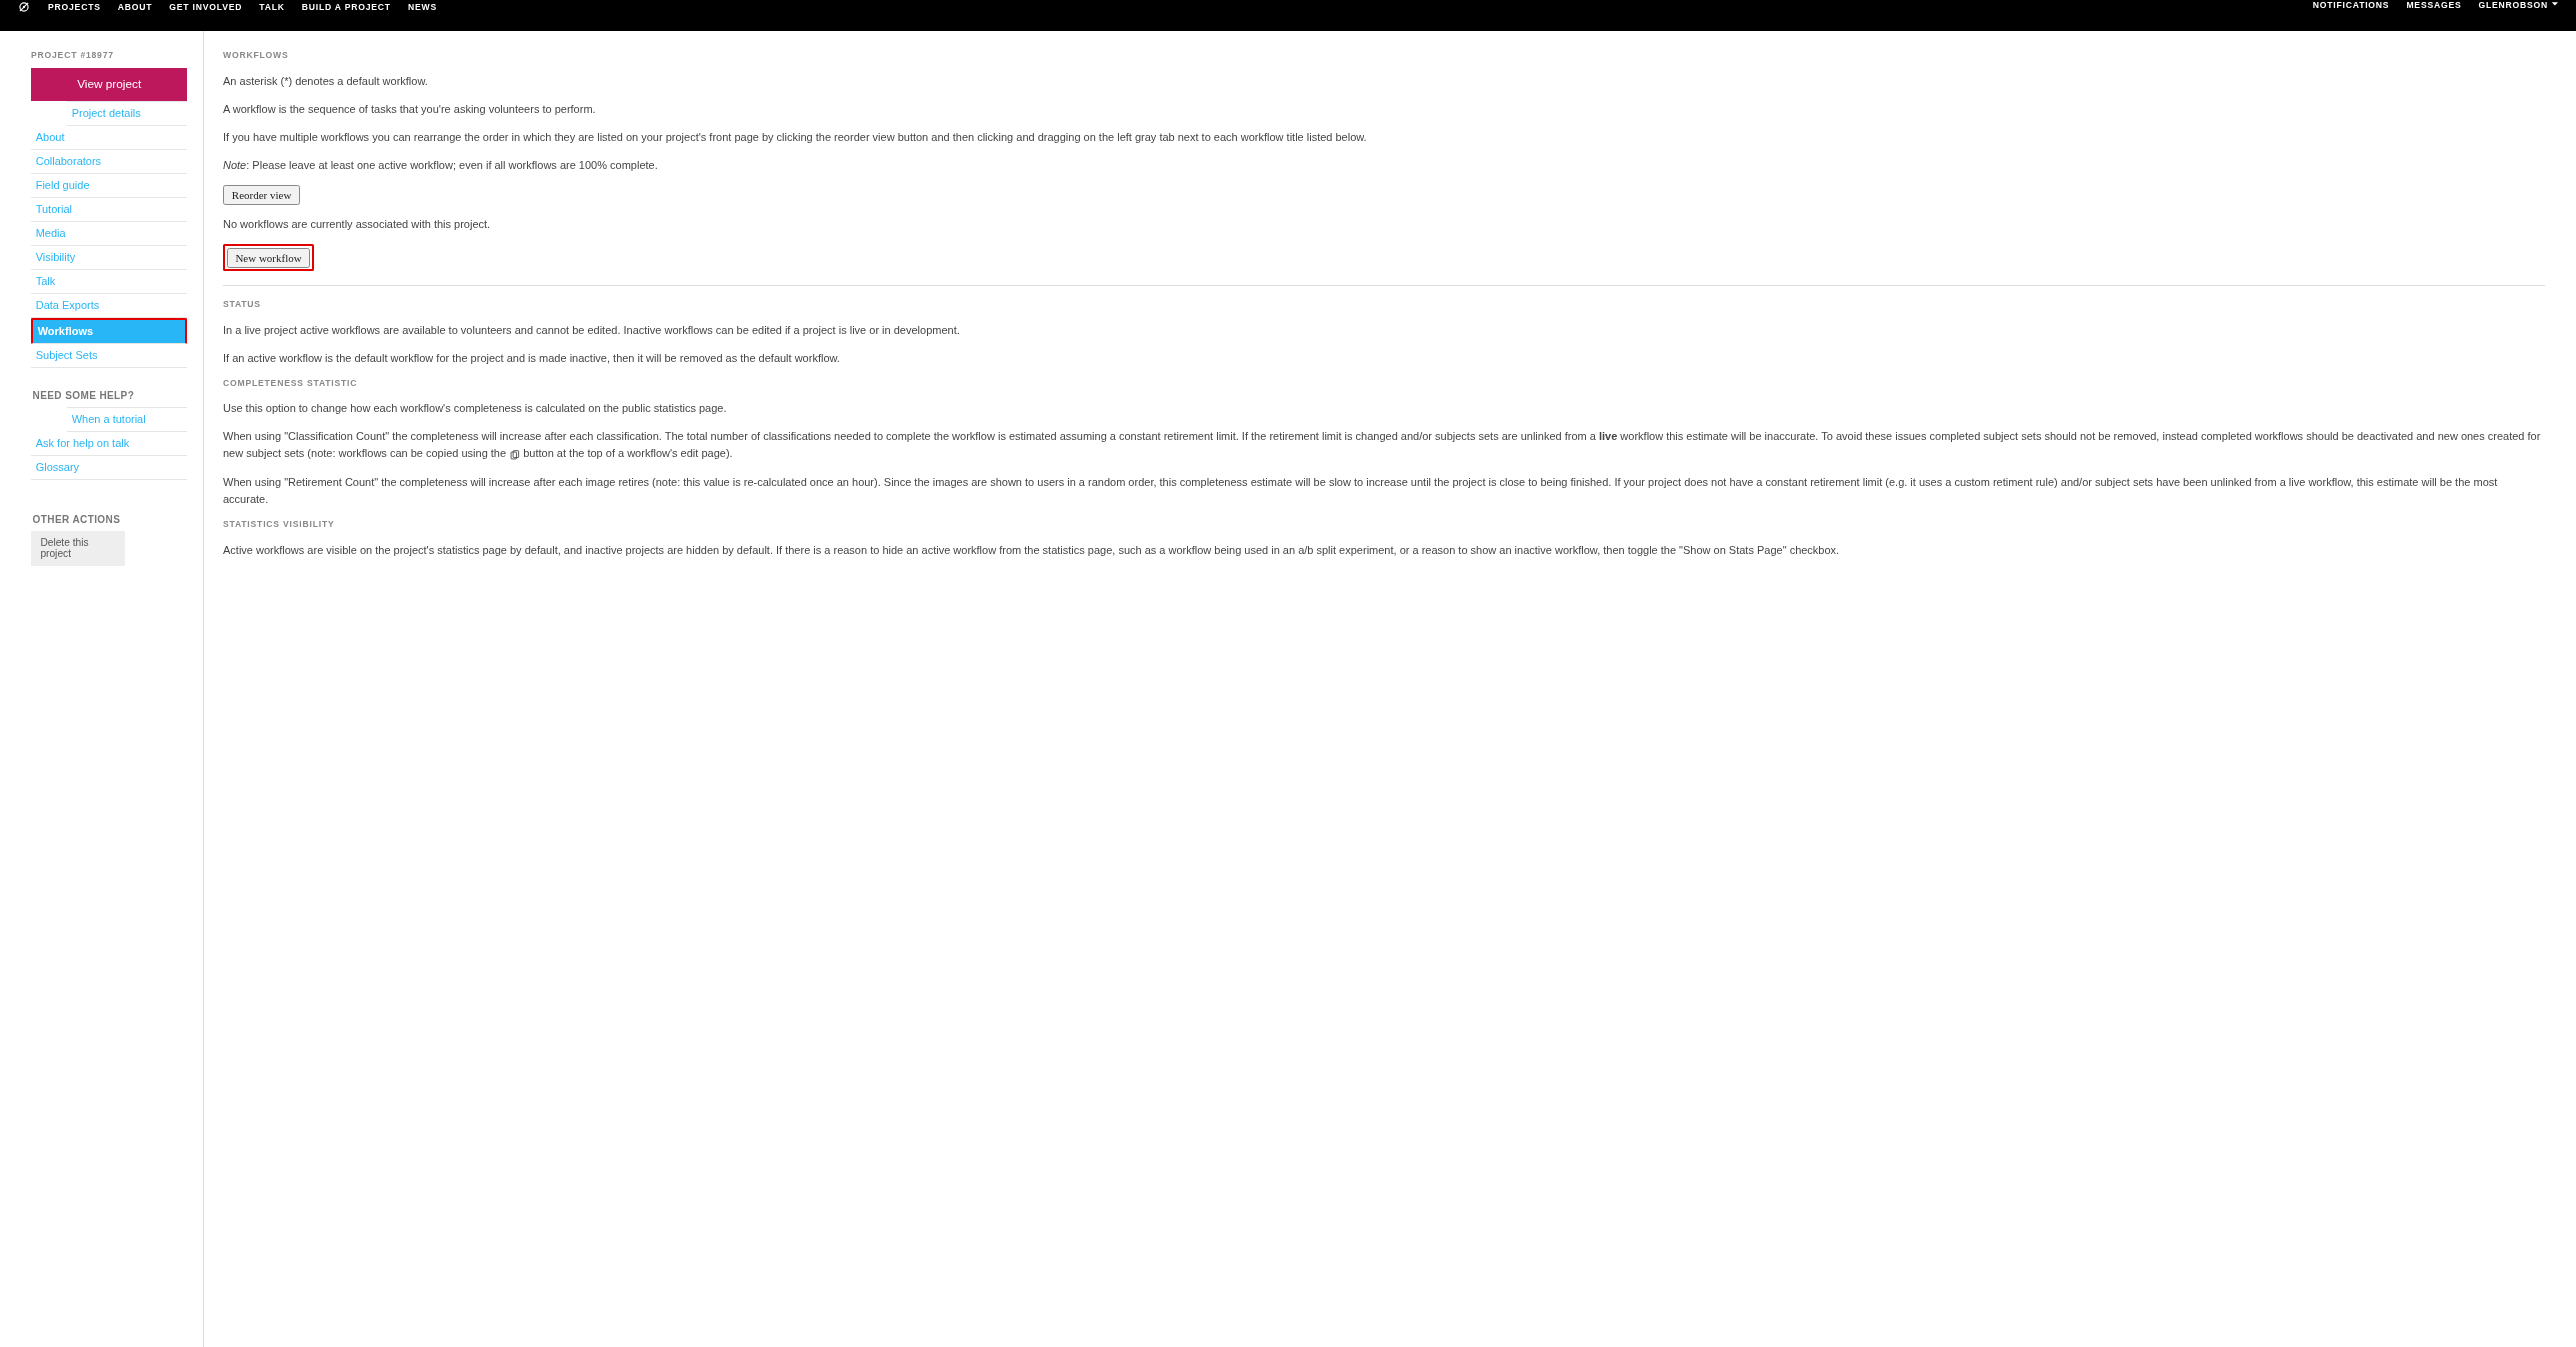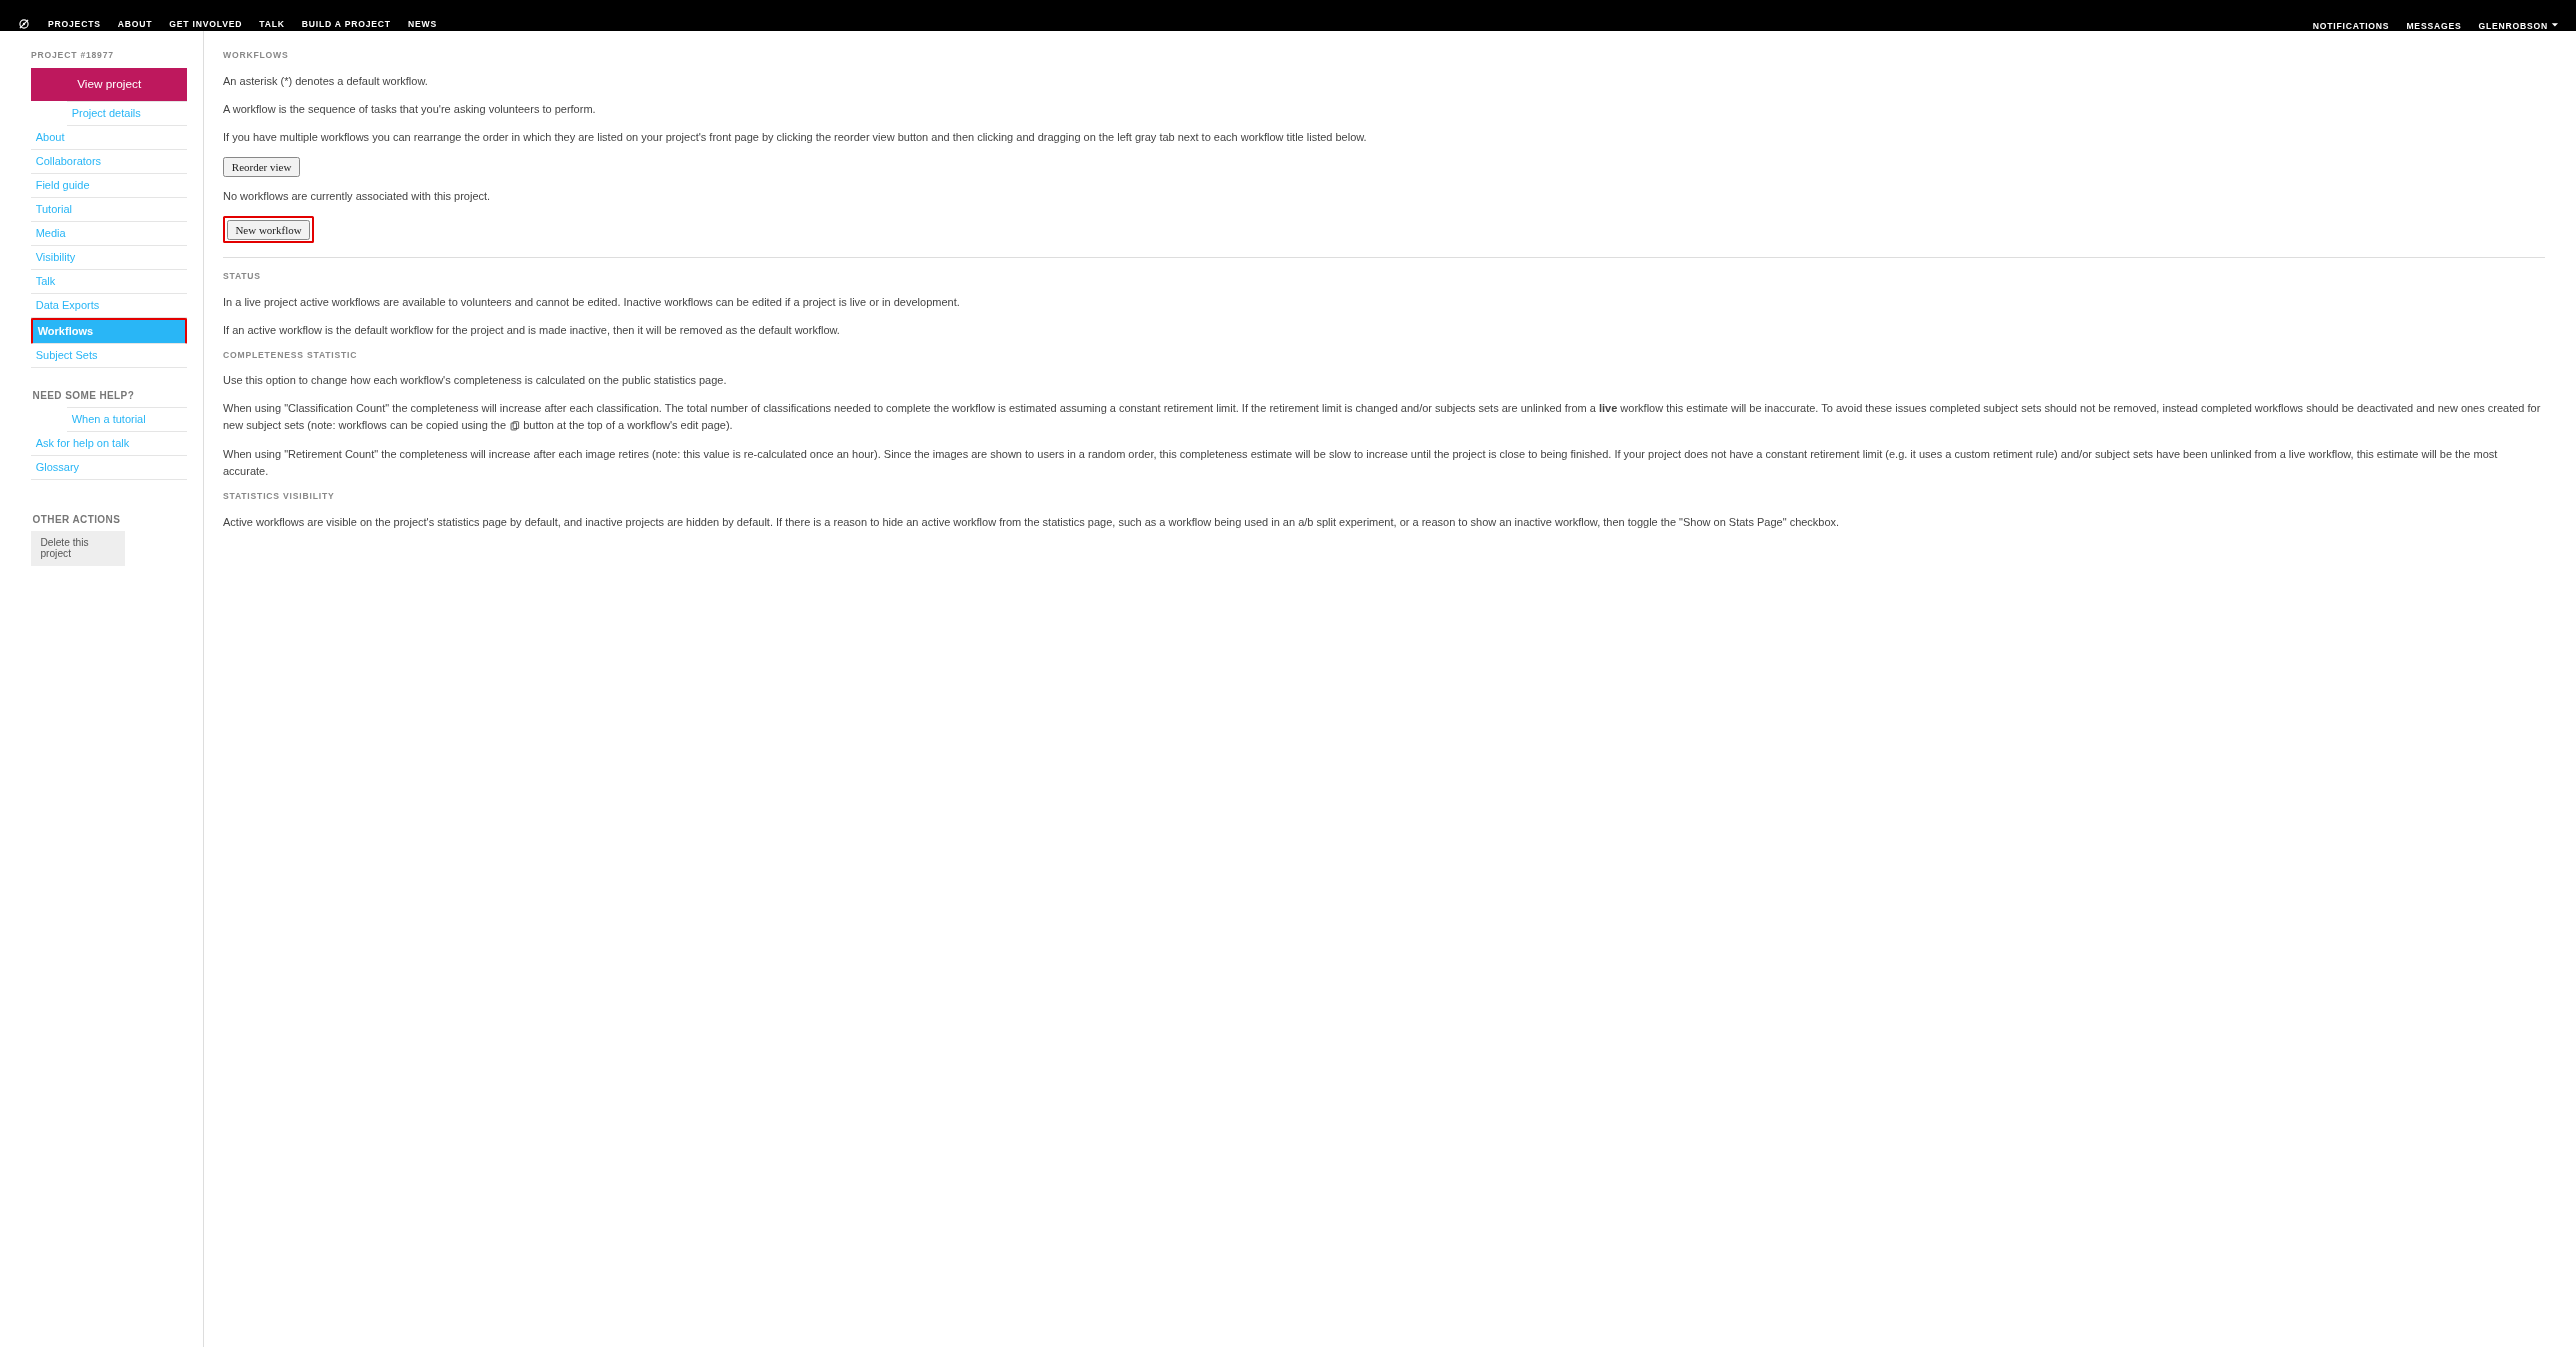--- a/index.html
+++ b/index.html
@@ -6,7 +6,7 @@
   body { font-family: -apple-system, BlinkMacSystemFont, "Segoe UI", Helvetica, Arial, sans-serif; color: #333; font-size: 11px; }
   
   
-  .navbar { background: #000; color: #fff; display: flex; justify-content: space-between; align-items: flex-end; padding: 0 17px; height: 31px; }
+  .navbar { background: #000; color: #fff; display: flex; justify-content: space-between; align-items: flex-start; padding: 0 17px; height: 31px; }
   .navbar-left, .navbar-right { display: flex; align-items: center; gap: 17px; }
   .navbar a { color: #fff; text-decoration: none; font-size: 8.6px; letter-spacing: 0.8px; font-weight: 600; }
   .navbar .logo-icon svg { width: 14px; height: 14px; display: block; }

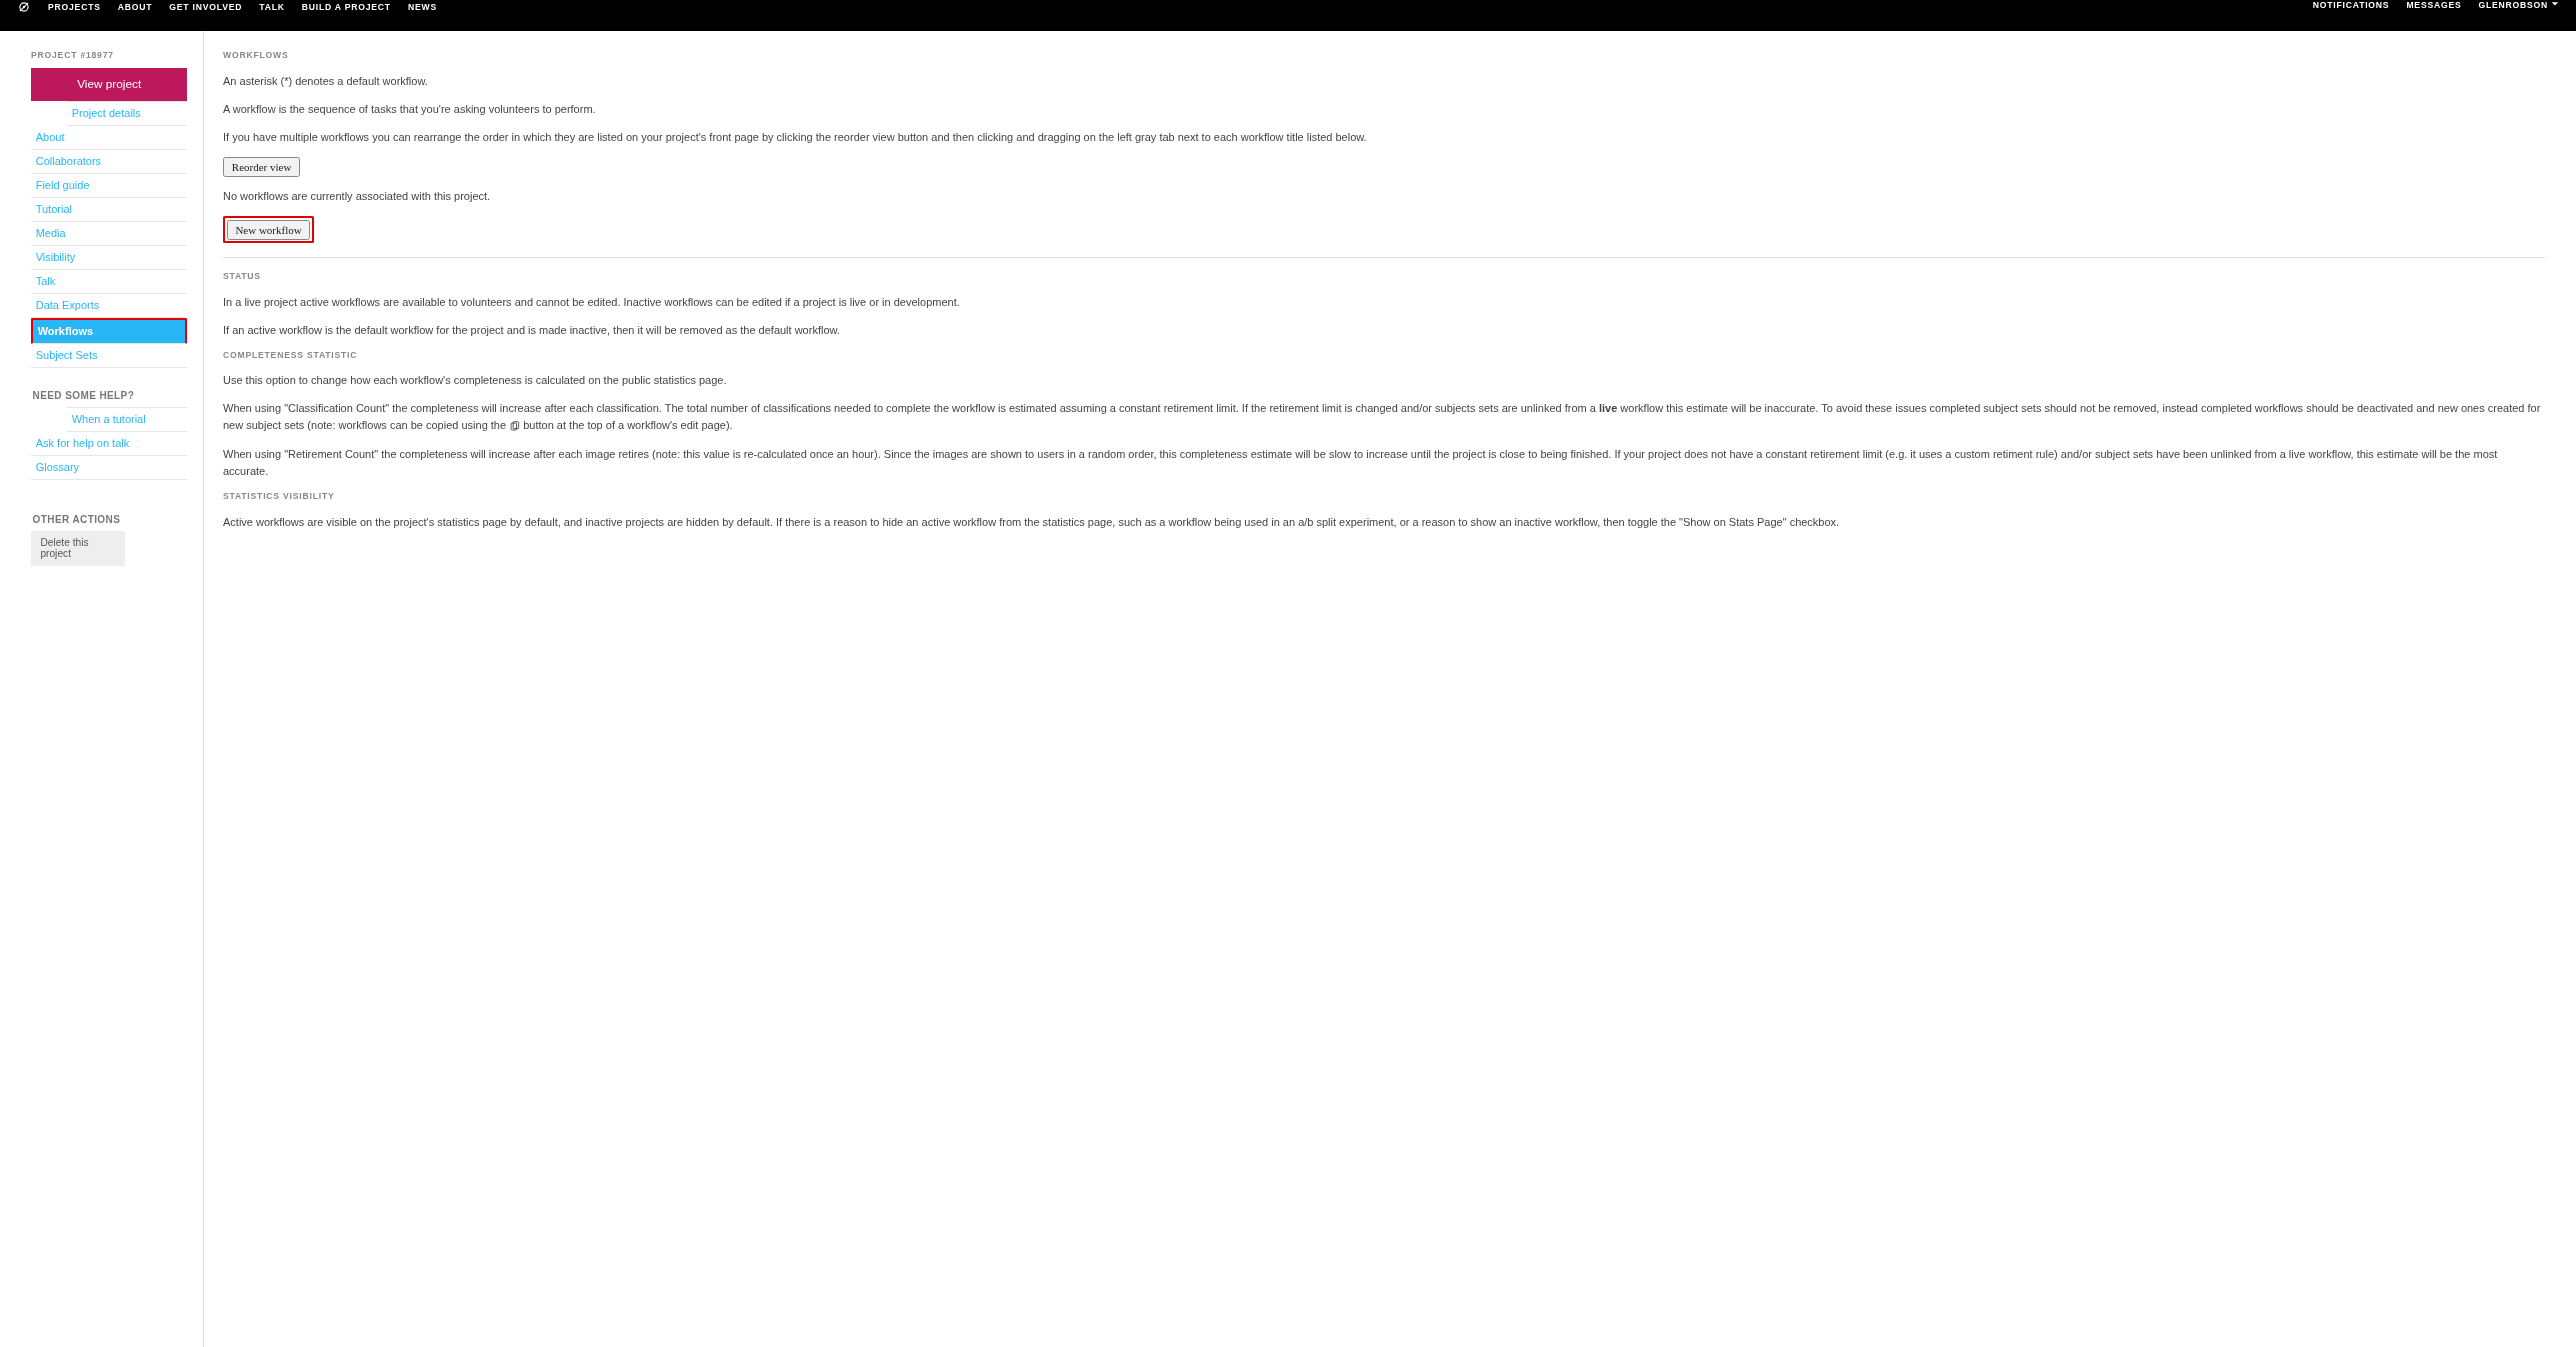--- a/index.html
+++ b/index.html
@@ -140,6 +140,7 @@
     <p>An asterisk (*) denotes a default workflow.</p>
     <p>A workflow is the sequence of tasks that you're asking volunteers to perform.</p>
     <p>If you have multiple workflows you can rearrange the order in which they are listed on your project's front page by clicking the reorder view button and then clicking and dragging on the left gray tab next to each workflow title listed below.</p>
+    <p><span class="note-label">Note</span><span>: Please leave at least one active workflow; even if all workflows are 100% complete.</span></p>
     <p><button class="plain-btn">Reorder view</button></p>
     <p>No workflows are currently associated with this project.</p>
     <span class="red-box-wrap new-wf-wrap">

